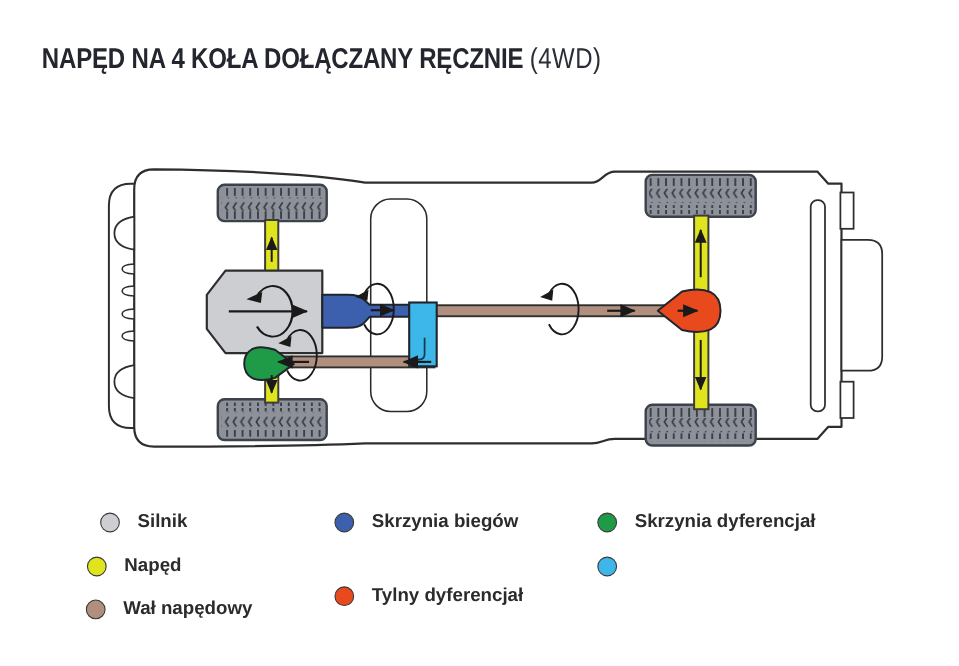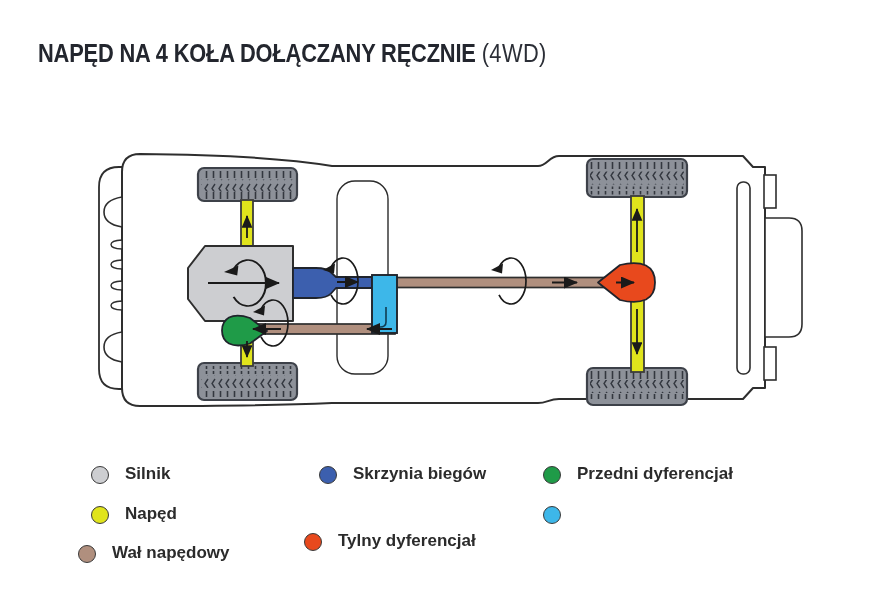--- a/index.html
+++ b/index.html
@@ -143,7 +143,7 @@
       <span class="swatch" style="background-color: rgb(176, 143, 126);"></span>
       <span class="legend-label">Wał napędowy</span>
     </div>
-    <div class="legend-item" style="left:319px;top:462px">
+    <div class="legend-item" style="left:304px;top:462px">
       <span class="swatch" style="background-color: rgb(60, 95, 174);"></span>
       <span class="legend-label">Skrzynia biegów</span>
     </div>

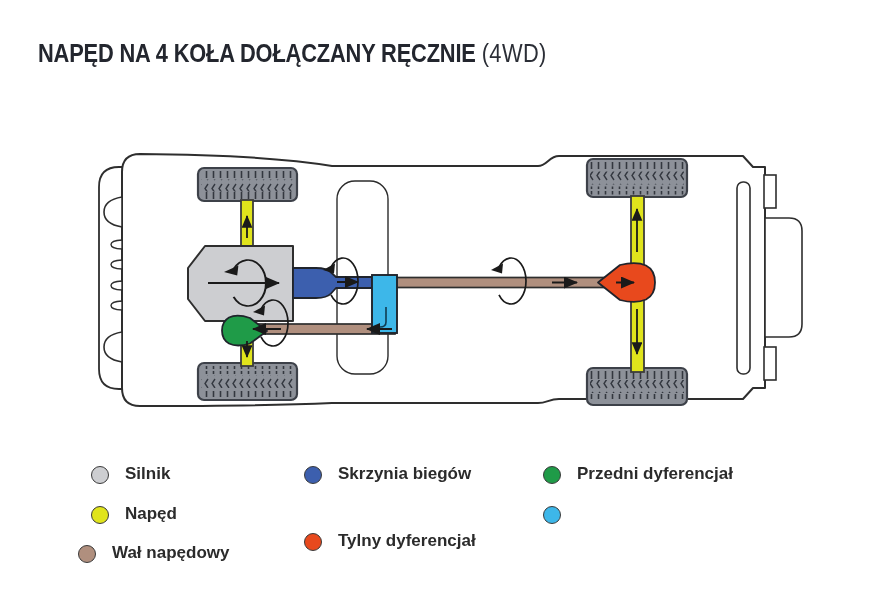--- a/index.html
+++ b/index.html
@@ -153,7 +153,7 @@
     </div>
     <div class="legend-item" style="left:543px;top:462px">
       <span class="swatch" style="background-color: rgb(31, 155, 72);"></span>
-      <span class="legend-label">Przedni dyferencjał</span>
+      <span class="legend-label">Skrzynia dyferencjał</span>
     </div>
     <div class="legend-item" style="left:543px;top:502px">
       <span class="swatch" style="background-color: rgb(61, 183, 233);"></span>

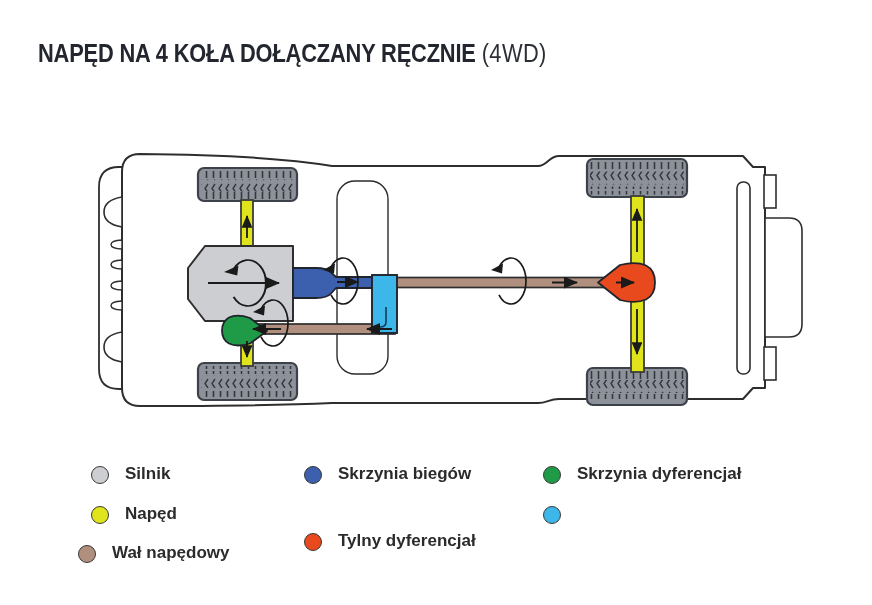--- a/index.html
+++ b/index.html
@@ -135,7 +135,7 @@
       <span class="swatch" style="background-color: rgb(205, 206, 209);"></span>
       <span class="legend-label">Silnik</span>
     </div>
-    <div class="legend-item" style="left:91px;top:502px">
+    <div class="legend-item" style="left:79px;top:502px">
       <span class="swatch" style="background-color: rgb(224, 228, 28);"></span>
       <span class="legend-label">Napęd</span>
     </div>

